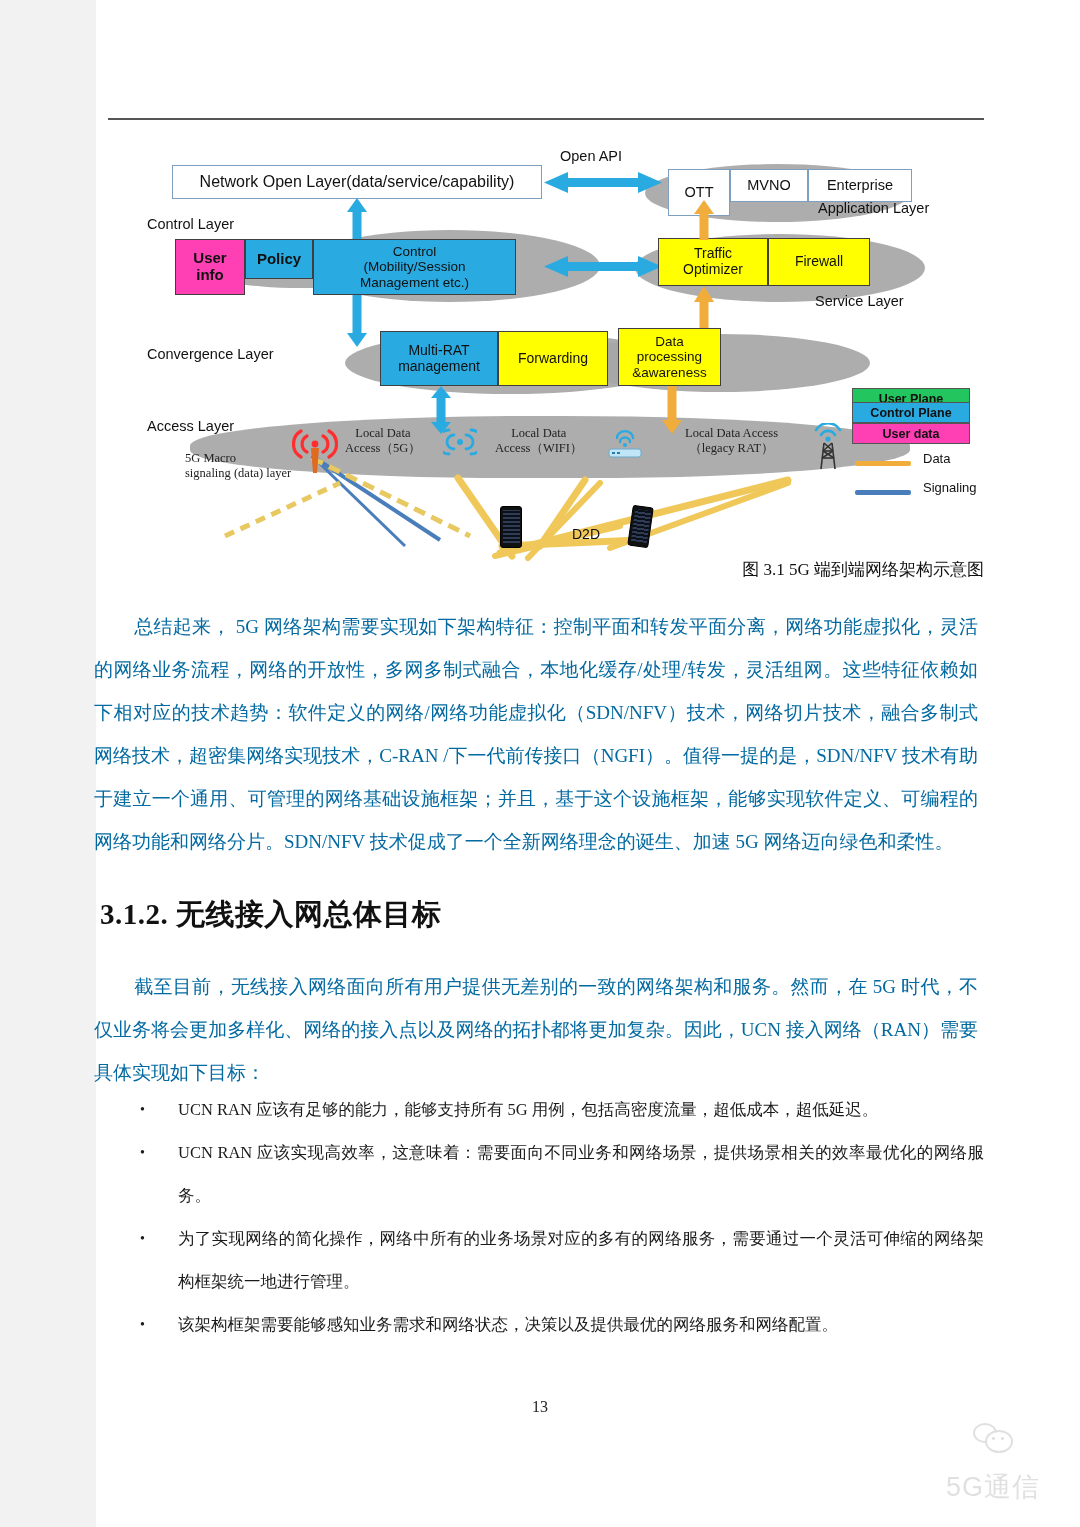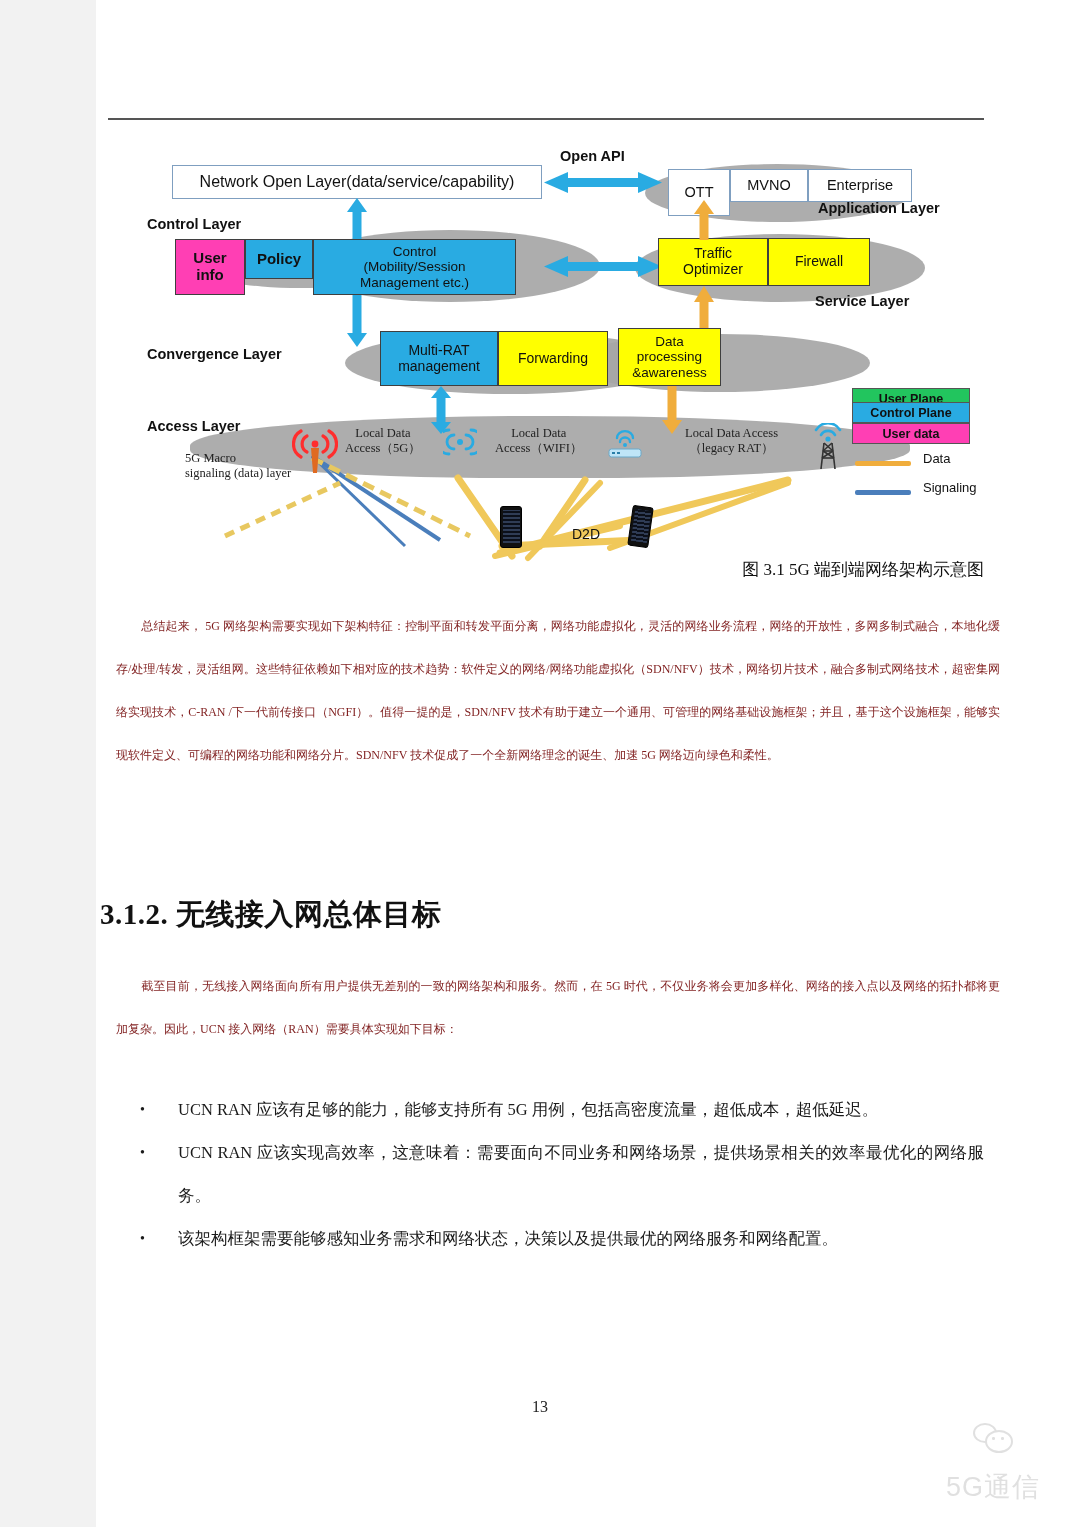--- a/index.html
+++ b/index.html
@@ -136,7 +136,7 @@
   .layer-label {
     position: absolute;
     font-family: "Liberation Sans", "DejaVu Sans", sans-serif;
-    font-weight: bold;
+    font-weight: normal;
     font-size: 14.5px;
     color: #111;
     white-space: nowrap;

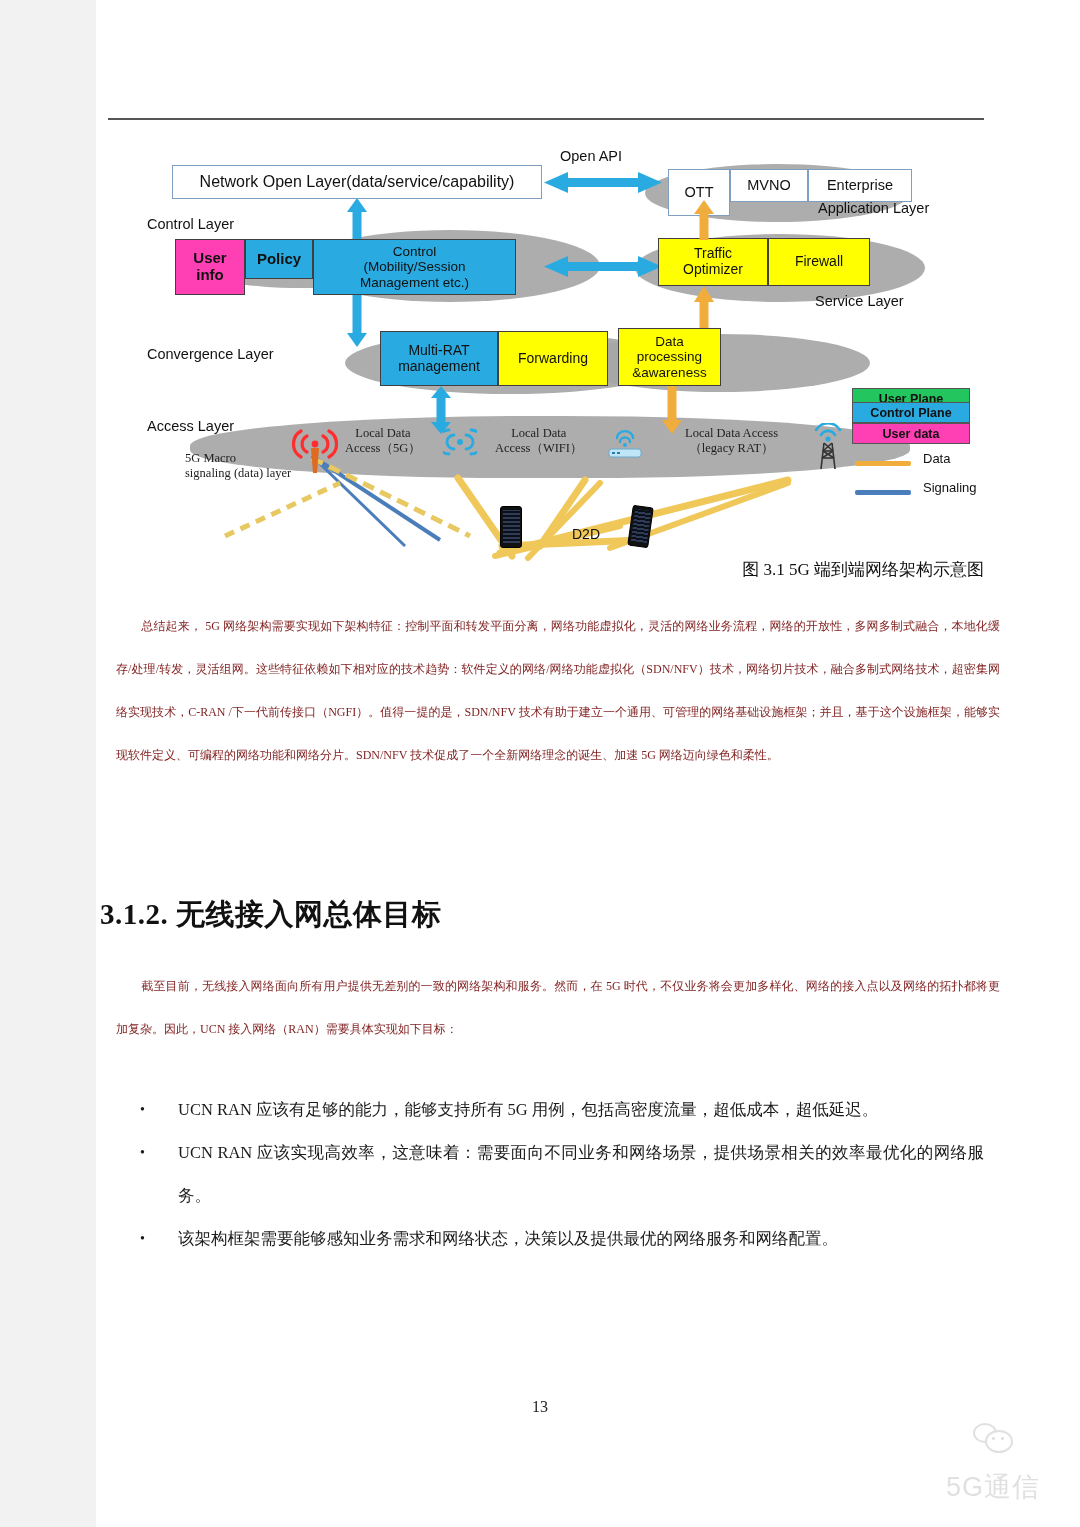--- a/index.html
+++ b/index.html
@@ -215,12 +215,12 @@
   
   .body-text {
     position: absolute;
-    left: 116px;
+    left: 94px;
     width: 884px;
     font-family: "Liberation Serif", "DejaVu Serif", serif;
-    font-size: 12px;
+    font-size: 19px;
     line-height: 43px;
-    color: #7f1d1d;
+    color: #0369a1;
     text-align: justify;
     text-justify: inter-ideograph;
   }

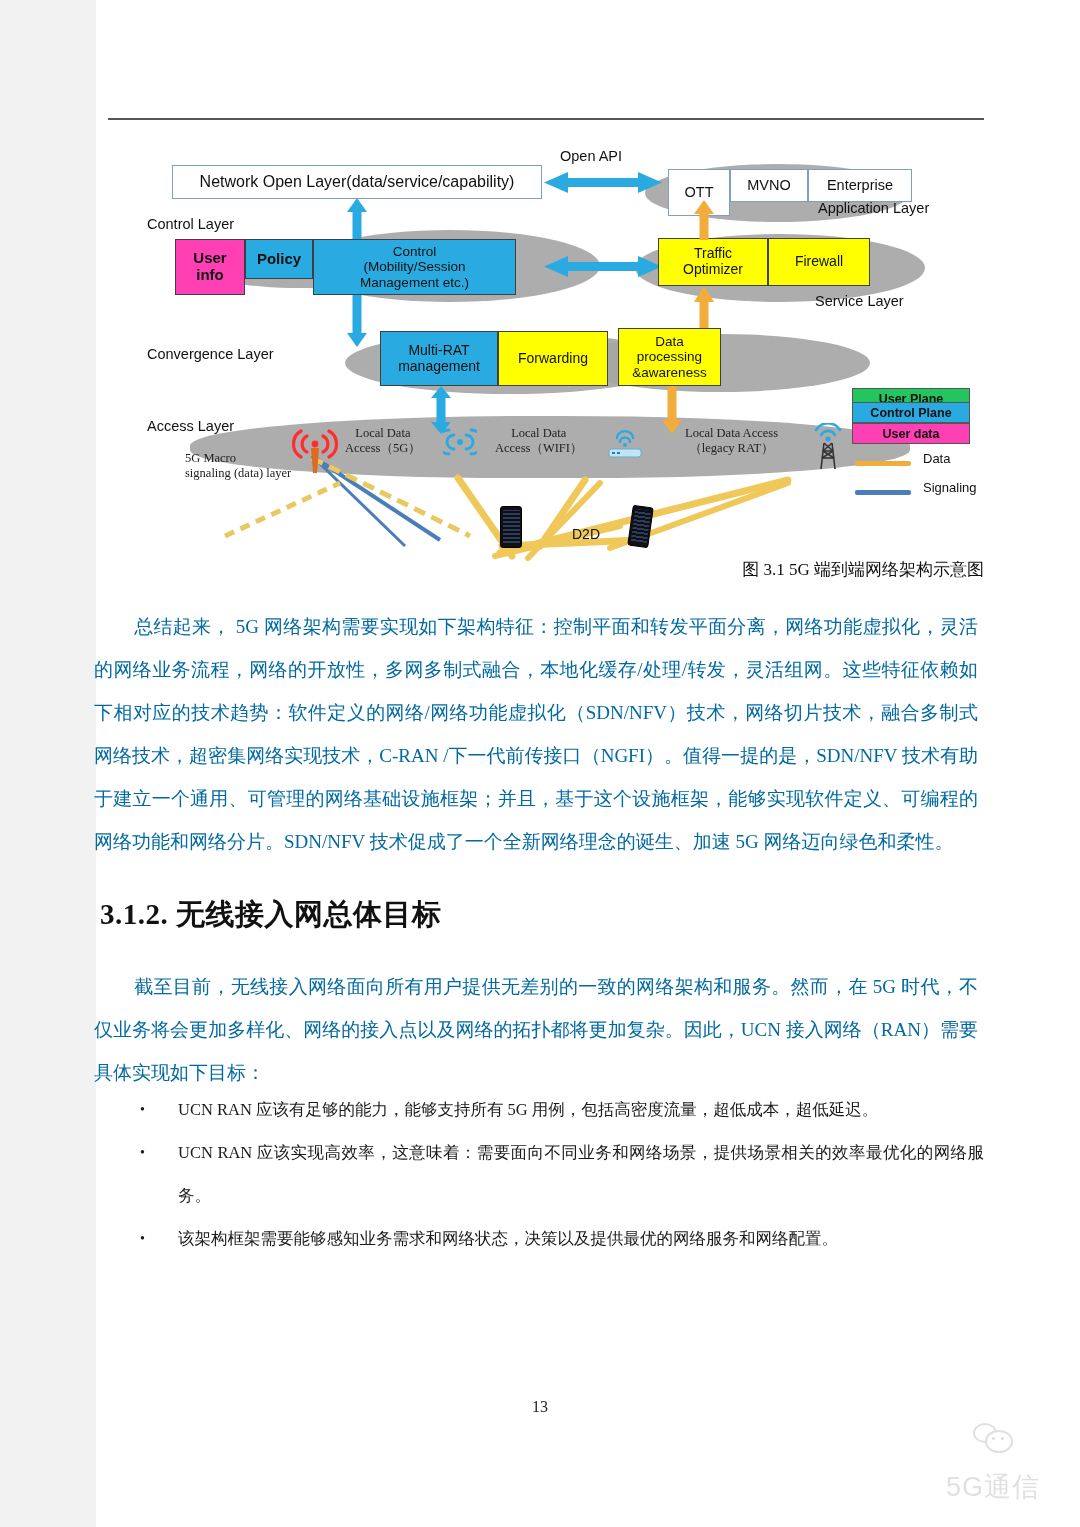--- a/index.html
+++ b/index.html
@@ -563,6 +563,9 @@
       <span>UCN RAN 应该实现高效率，这意味着：需要面向不同业务和网络场景，提供场景相关的效率最优化的网络服务。</span>
     </div>
     <div class="bullet-item">
+      <span>为了实现网络的简化操作，网络中所有的业务场景对应的多有的网络服务，需要通过一个灵活可伸缩的网络架构框架统一地进行管理。</span>
+    </div>
+    <div class="bullet-item">
       <span>该架构框架需要能够感知业务需求和网络状态，决策以及提供最优的网络服务和网络配置。</span>
     </div>
   </div>

